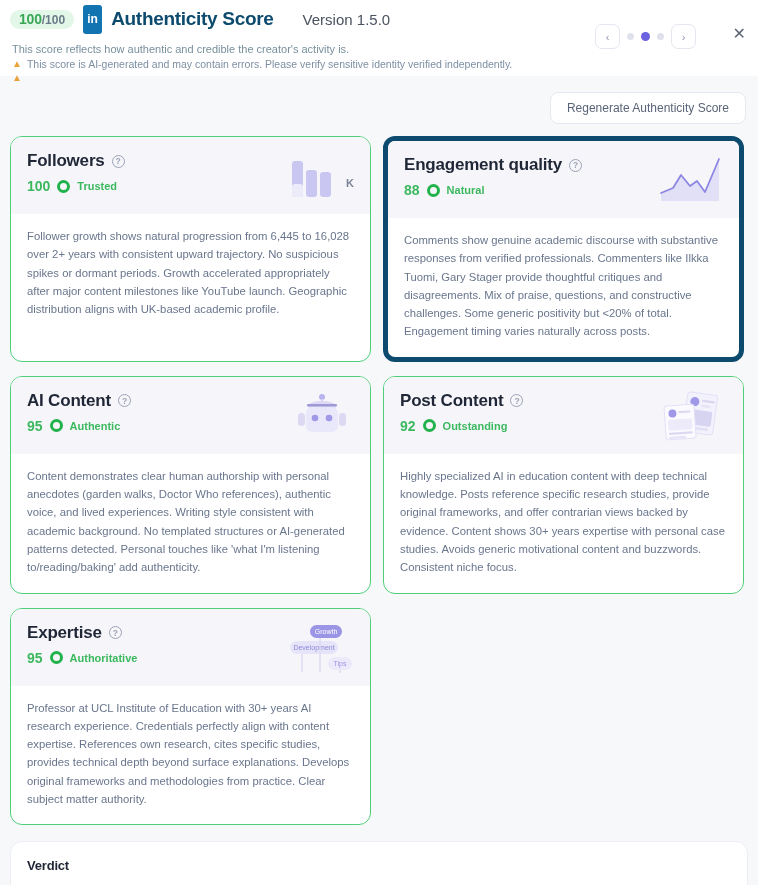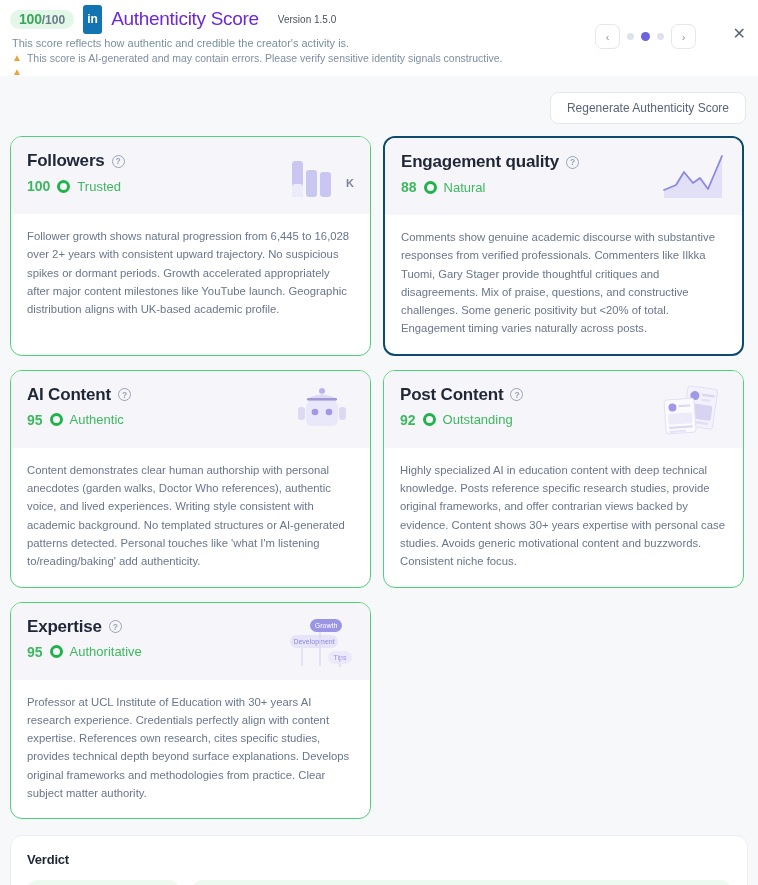--- a/index.html
+++ b/index.html
@@ -37,7 +37,7 @@
     display: flex; align-items: center; justify-content: center;
     line-height: 1; padding-bottom: 1px;
   }
-  .app-title { font-size: 19px; font-weight: 400; color: #6d28d9; letter-spacing: -0.3px; }
+  .app-title { font-size: 19px; font-weight: 700; color: #0c4a6e; letter-spacing: -0.3px; }
   .version { font-size: 10px; color: #4a5260; font-weight: 500; margin-left: 10px; }
 
   .subtitle {

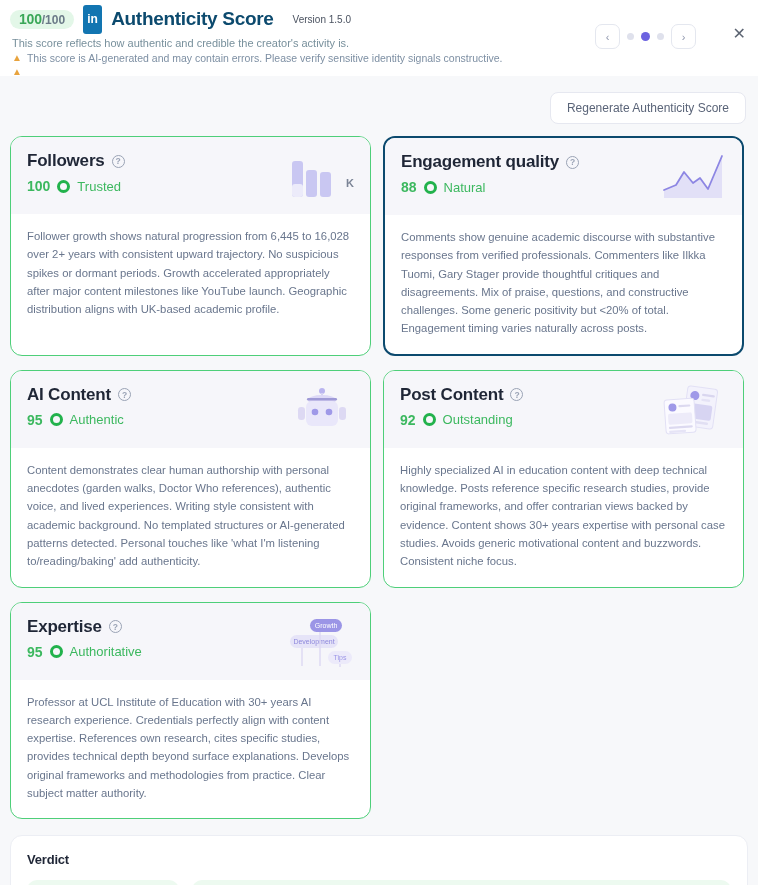--- a/index.html
+++ b/index.html
@@ -38,7 +38,7 @@
     line-height: 1; padding-bottom: 1px;
   }
   .app-title { font-size: 19px; font-weight: 700; color: #0c4a6e; letter-spacing: -0.3px; }
-  .version { font-size: 10px; color: #4a5260; font-weight: 500; margin-left: 10px; }
+  .version { font-size: 15px; color: #4a5260; font-weight: 500; margin-left: 20px; }
 
   .subtitle {
     font-size: 11px; color: #78909c; margin-top: 5px; margin-left: 2px;

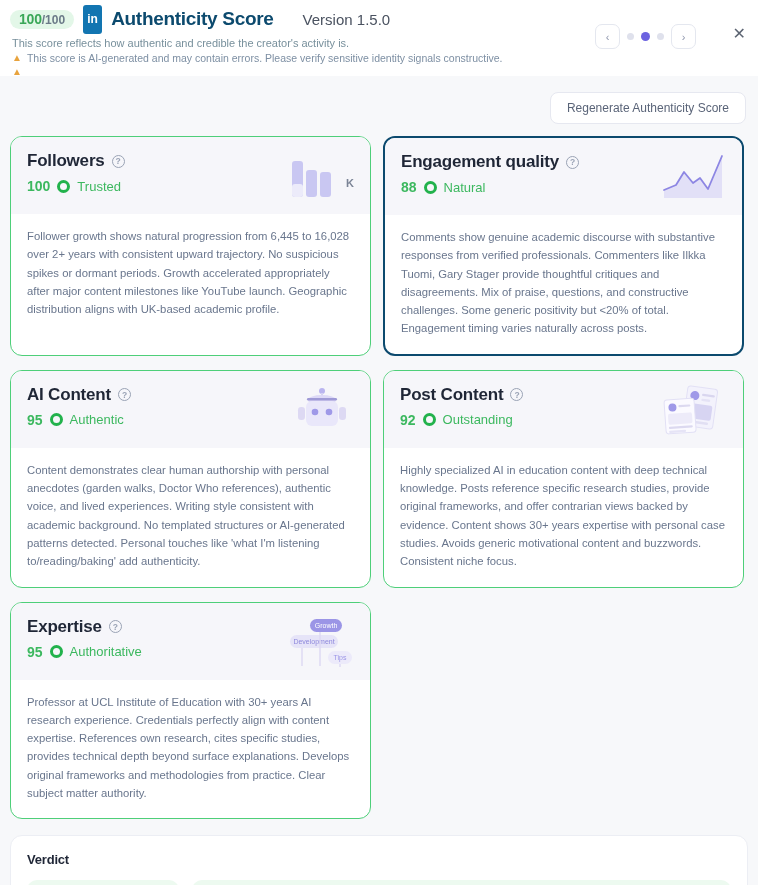--- a/index.html
+++ b/index.html
@@ -41,7 +41,7 @@
   .version { font-size: 15px; color: #4a5260; font-weight: 500; margin-left: 20px; }
 
   .subtitle {
-    font-size: 11px; color: #78909c; margin-top: 5px; margin-left: 2px;
+    font-size: 11px; color: #78909c; margin-top: 11px; margin-left: 2px;
   }
   .warn-row {
     display: flex; align-items: center; gap: 5px;

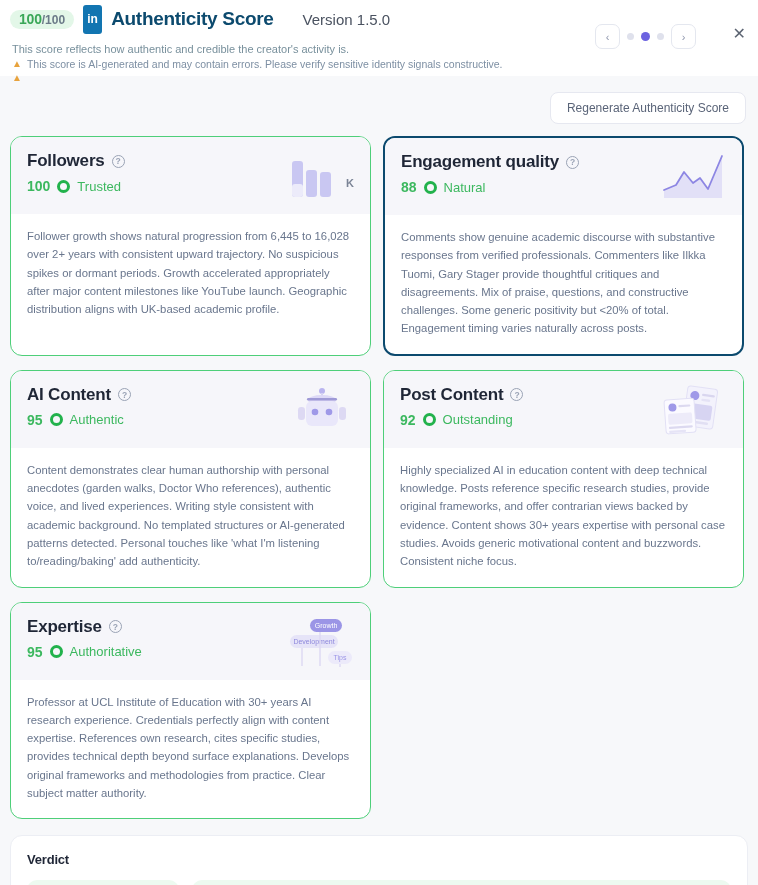--- a/index.html
+++ b/index.html
@@ -158,7 +158,7 @@
 
   <div class="warn-row">
     <span class="warn-icon">▲</span>
-    <span>This score is AI-generated and may contain errors. Please verify sensitive identity signals constructive.</span>
+    <span>This score is AI-generated and may contain errors. Please verify sensitive identity verified independently.</span>
   </div>
   <div class="warn-row">
     <span class="warn-icon">▲</span>

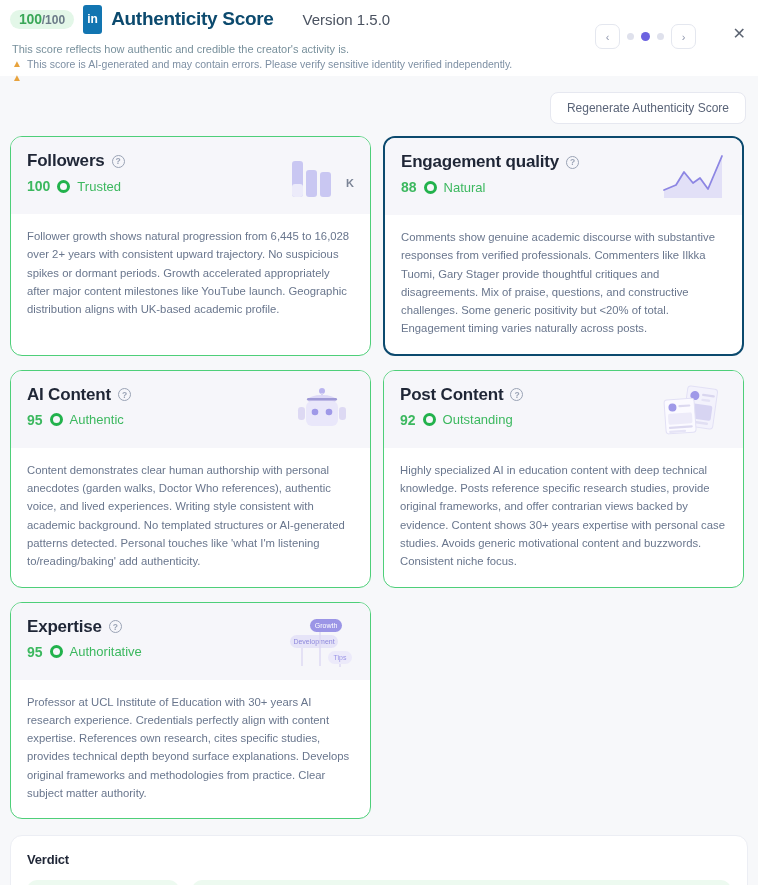--- a/index.html
+++ b/index.html
@@ -84,7 +84,7 @@
   .grid { display: flex; flex-wrap: wrap; gap: 14px 12px; }
   .card {
     width: 361px; background: #fff;
-    border: 2px solid #0c4a6e; border-radius: 12px;
+    border: 5px solid #0c4a6e; border-radius: 12px;
     overflow: hidden;
   }
   .card.highlight { border: 1.4px solid #4ecf79; }

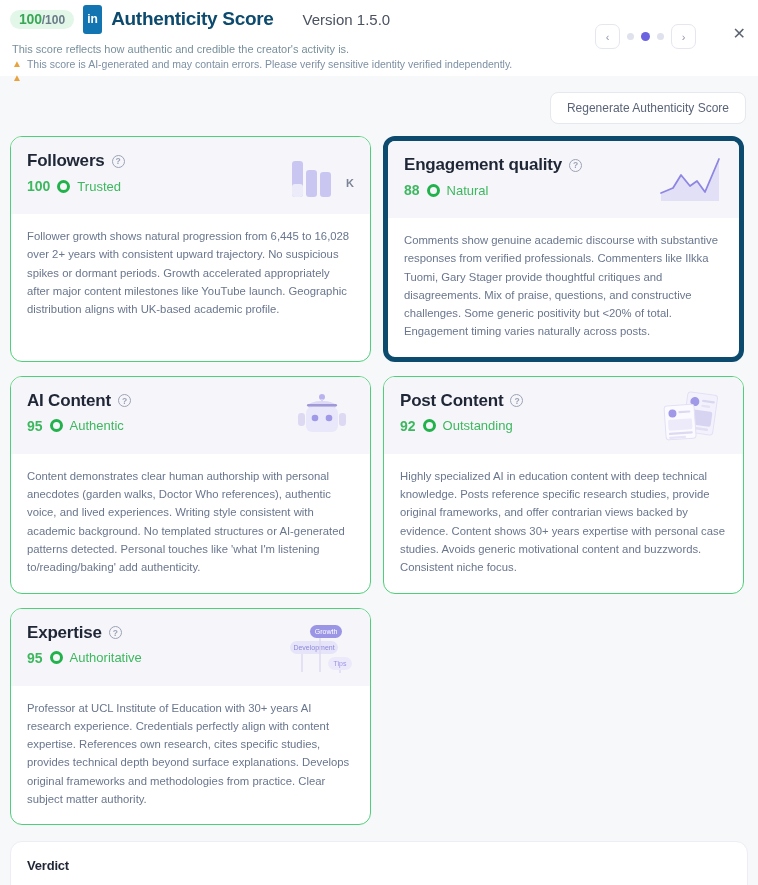--- a/index.html
+++ b/index.html
@@ -109,7 +109,7 @@
     width: 13px; height: 13px; border-radius: 50%;
     border: 3px solid #22b24c; flex: none;
   }
-  .metric .lab { font-size: 13px; font-weight: 400; color: #3cb85f; }
+  .metric .lab { font-size: 11px; font-weight: 700; color: #3cb85f; }
   .card-body { padding: 13px 16px 16px 16px; }
   .card-body p { font-size: 11.3px; line-height: 1.62; color: #69768d; }
 

